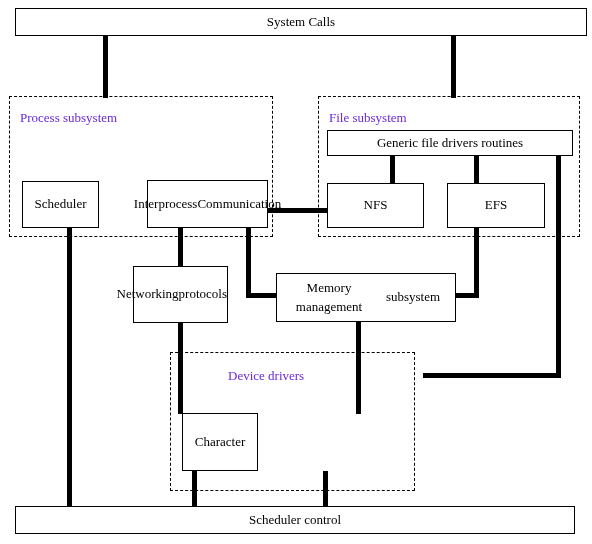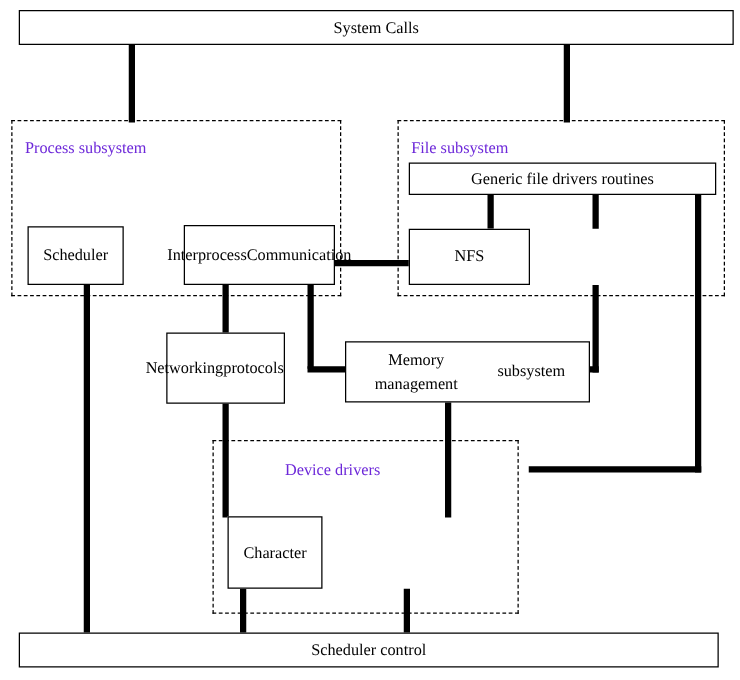--- a/index.html
+++ b/index.html
@@ -132,6 +132,9 @@
     <span>NFS</span>
   </div>
 
+  <div class="box" style="left:447px; top:183px; width:98px; height:45px;">
+    <span>EFS</span>
+  </div>
 
   <div class="box two-line label-left" style="left:133px; top:266px; width:95px; height:57px;justify-content:flex-end;">
     <span>Networking</span>

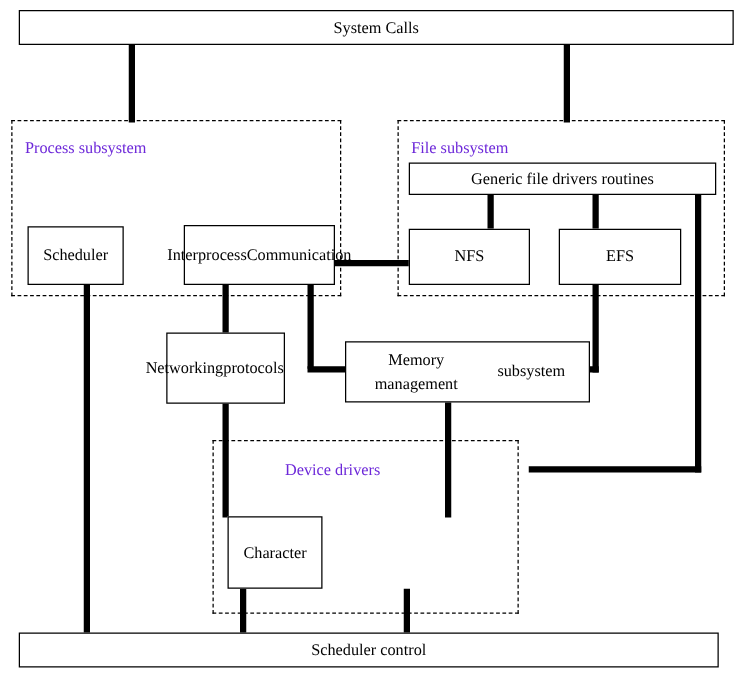--- a/index.html
+++ b/index.html
@@ -141,7 +141,7 @@
     <span>protocols</span>
   </div>
 
-  <div class="box two-line label-left" style="left:276px; top:273px; width:196px; height:49px;">
+  <div class="box two-line label-left" style="left:276px; top:273px; width:180px; height:49px;">
     <span>Memory management</span>
     <span>subsystem</span>
   </div>

